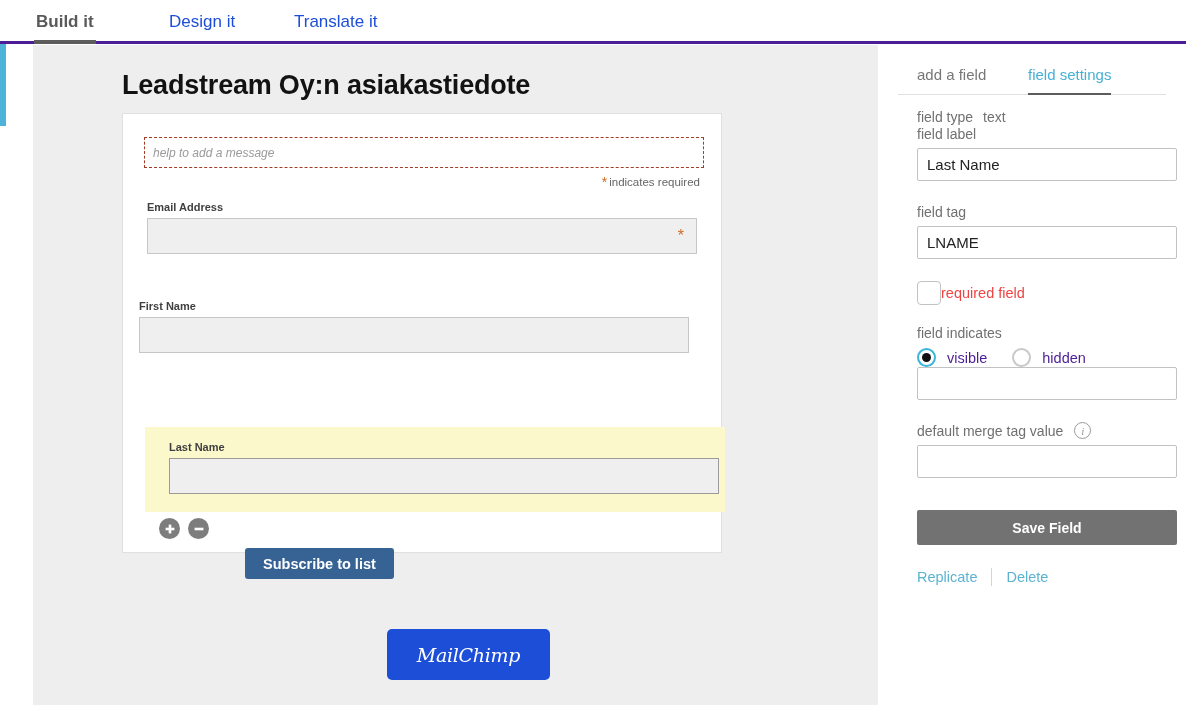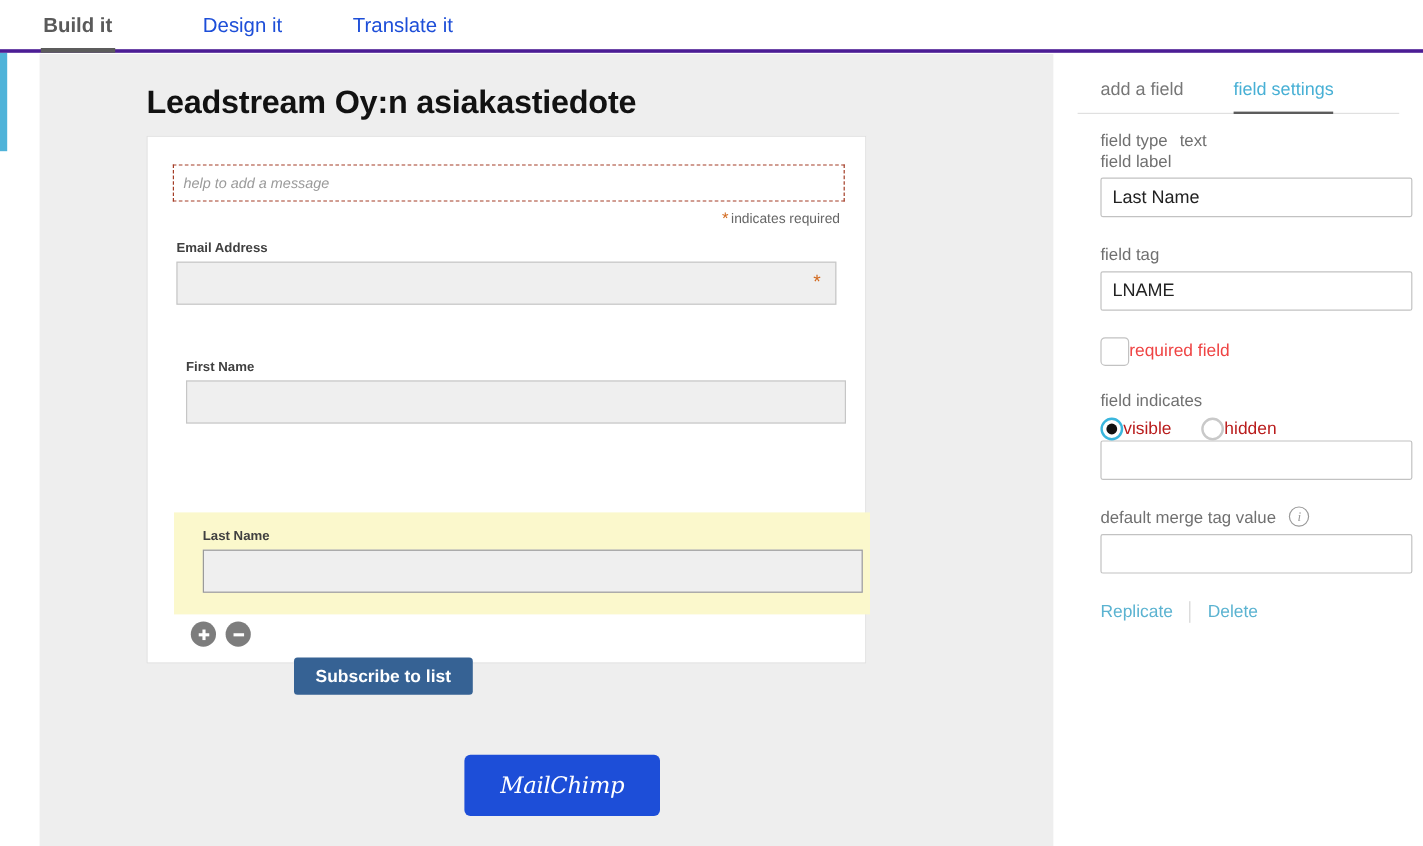--- a/index.html
+++ b/index.html
@@ -107,7 +107,7 @@
   }
 
   .fb-email { top: 87px; padding-left: 24px; }
-  .fb-first { top: 186px; padding-left: 32px; }
+  .fb-first { top: 186px; padding-left: 16px; }
 
   .fb-last {
     top: 313px;

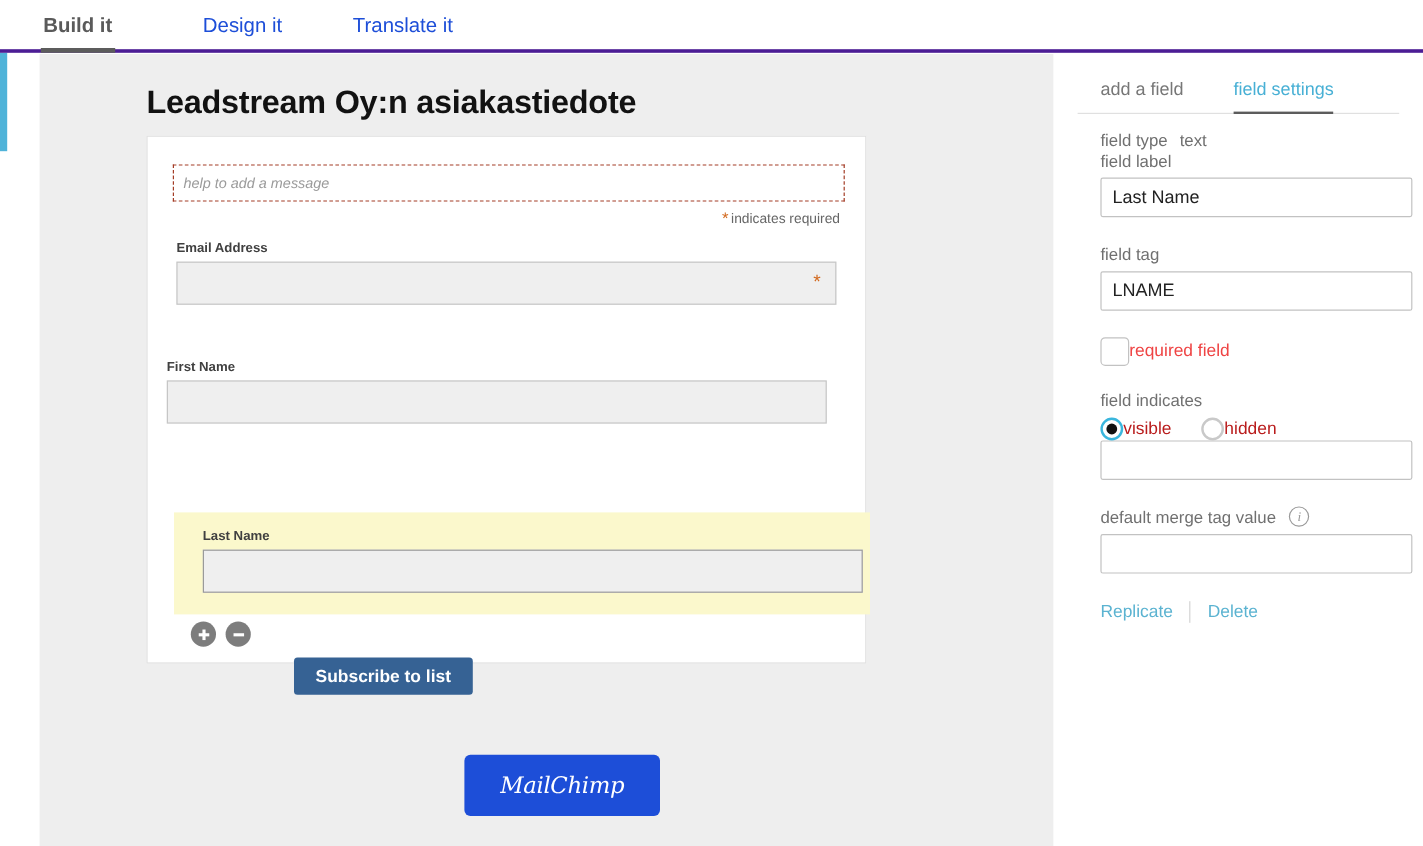--- a/index.html
+++ b/index.html
@@ -218,7 +218,7 @@
     content: ""; width: 9px; height: 9px; border-radius: 50%;
     background: #111111;
   }
-  .radio-text { font-size: 14.5px; color: #b91c1c; }
+  .radio-text { margin-left: 11px; font-size: 14.5px; color: #4c1d95; }
   .radio-gap { width: 25px; }
 
   .merge-row { display: flex; align-items: center; margin-top: 22px; }

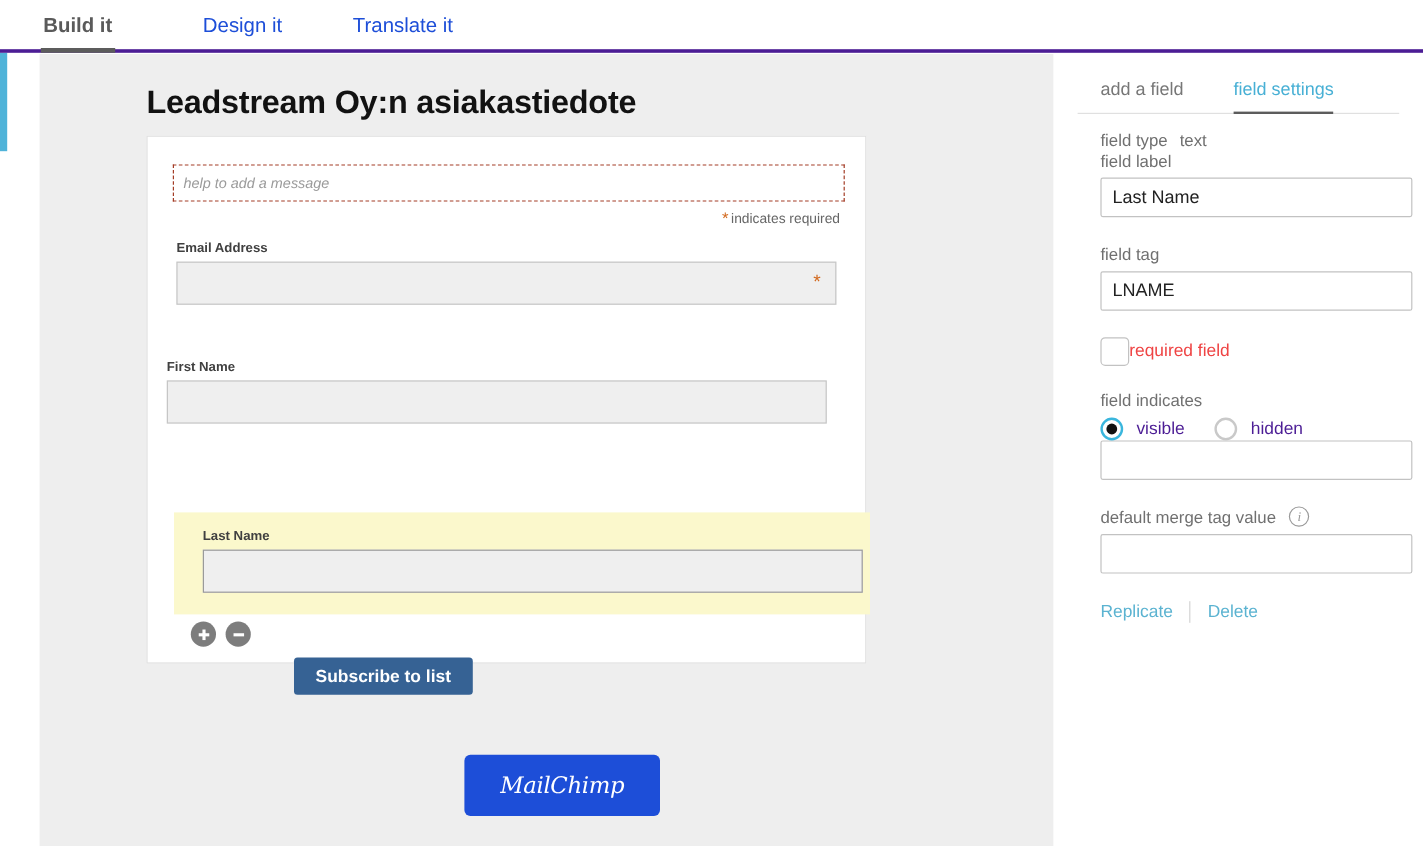--- a/index.html
+++ b/index.html
@@ -372,6 +372,7 @@
         <span></span>
       </div>
 
+      <button class="save-btn">Save Field</button>
 
       <div class="link-row">
         <span class="lnk">Replicate</span>

